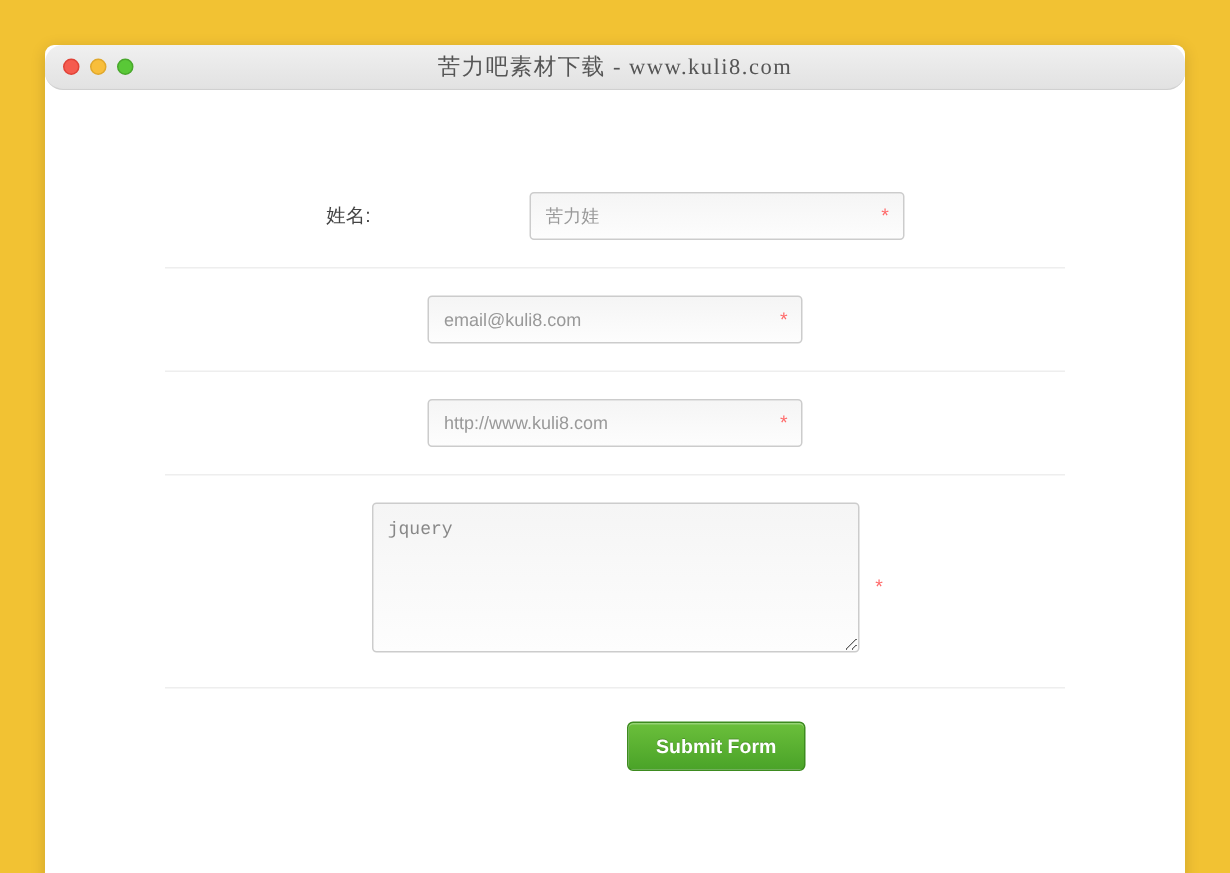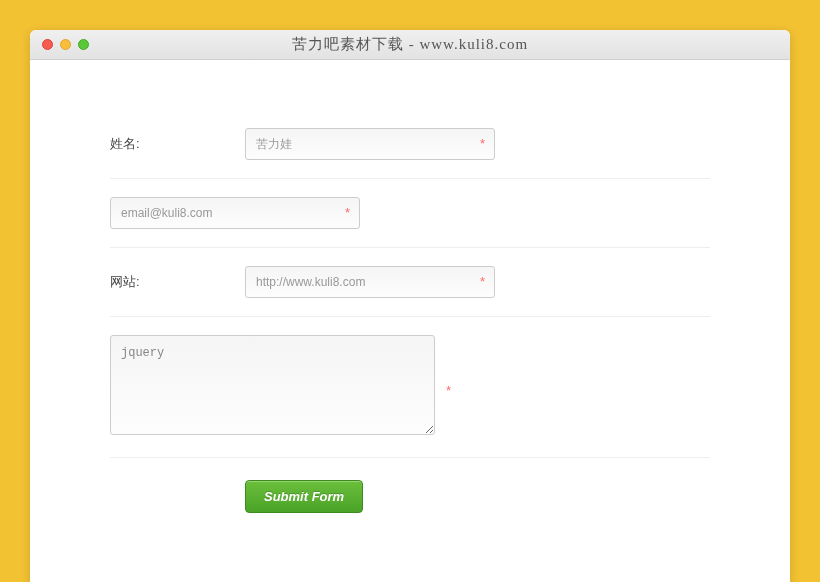--- a/index.html
+++ b/index.html
@@ -23,6 +23,7 @@
   position: relative;
   display: flex;
   align-items: center;
+  border-radius: 12px;
 }
 .traffic-lights {
   display: flex;

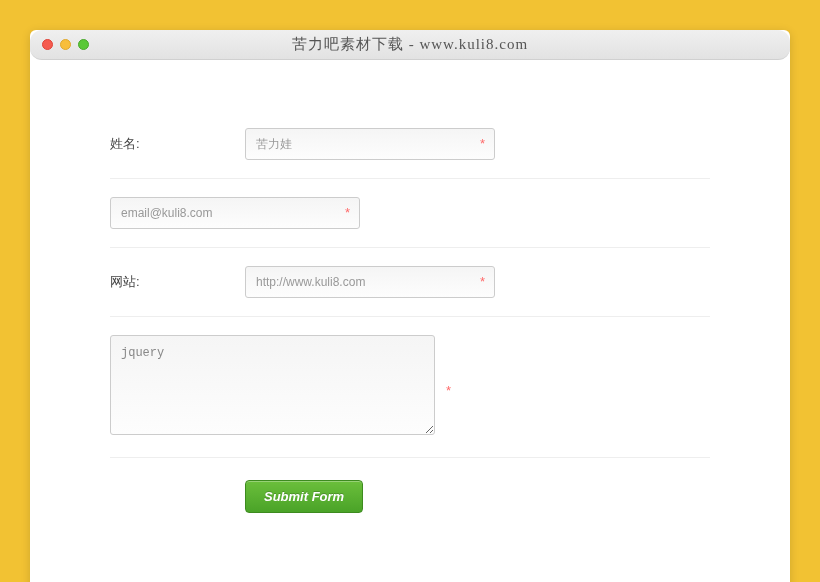--- a/index.html
+++ b/index.html
@@ -57,6 +57,7 @@
   align-items: flex-start;
   padding: 18px 0;
   border-bottom: 1px solid #eee;
+  justify-content: center;
 }
 .form-row:last-of-type { border-bottom: none; }
 .form-label {

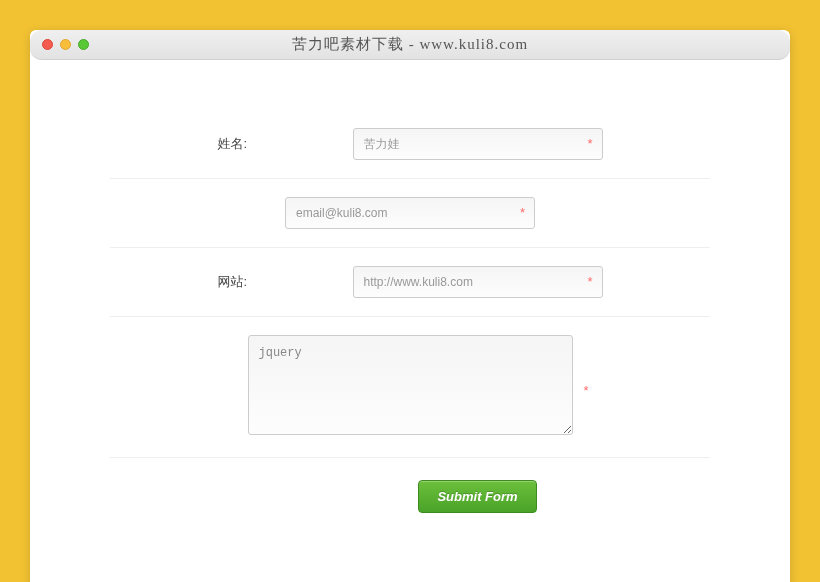--- a/index.html
+++ b/index.html
@@ -148,7 +148,6 @@
     </div>
 
     <div class="form-row">
-      <div class="form-label">网站:</div>
       <div class="form-field">
         <input type="text" class="text-input" placeholder="http://www.kuli8.com" style="">
         <span class="required-star star-input">*</span>

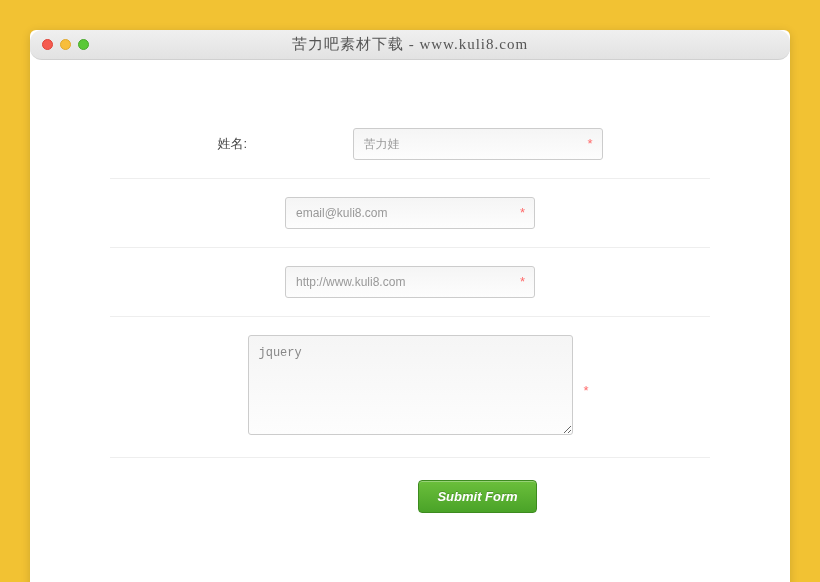--- a/index.html
+++ b/index.html
@@ -113,7 +113,6 @@
   cursor: pointer;
   text-shadow: 0 -1px rgba(0,0,0,0.2);
   box-shadow: inset 0 1px rgba(255,255,255,0.3);
-  font-style: italic;
 }
 .submit-row { padding-top: 22px; }
 </style>

